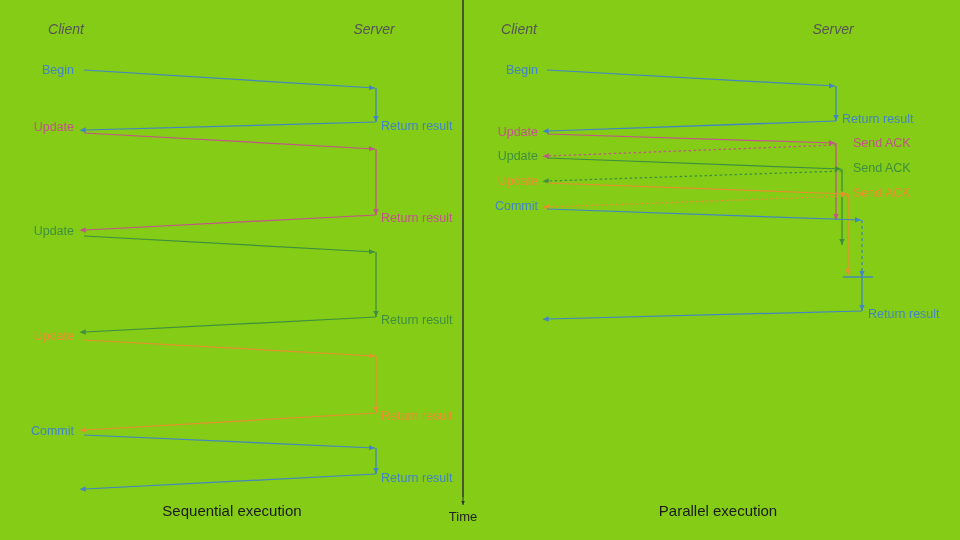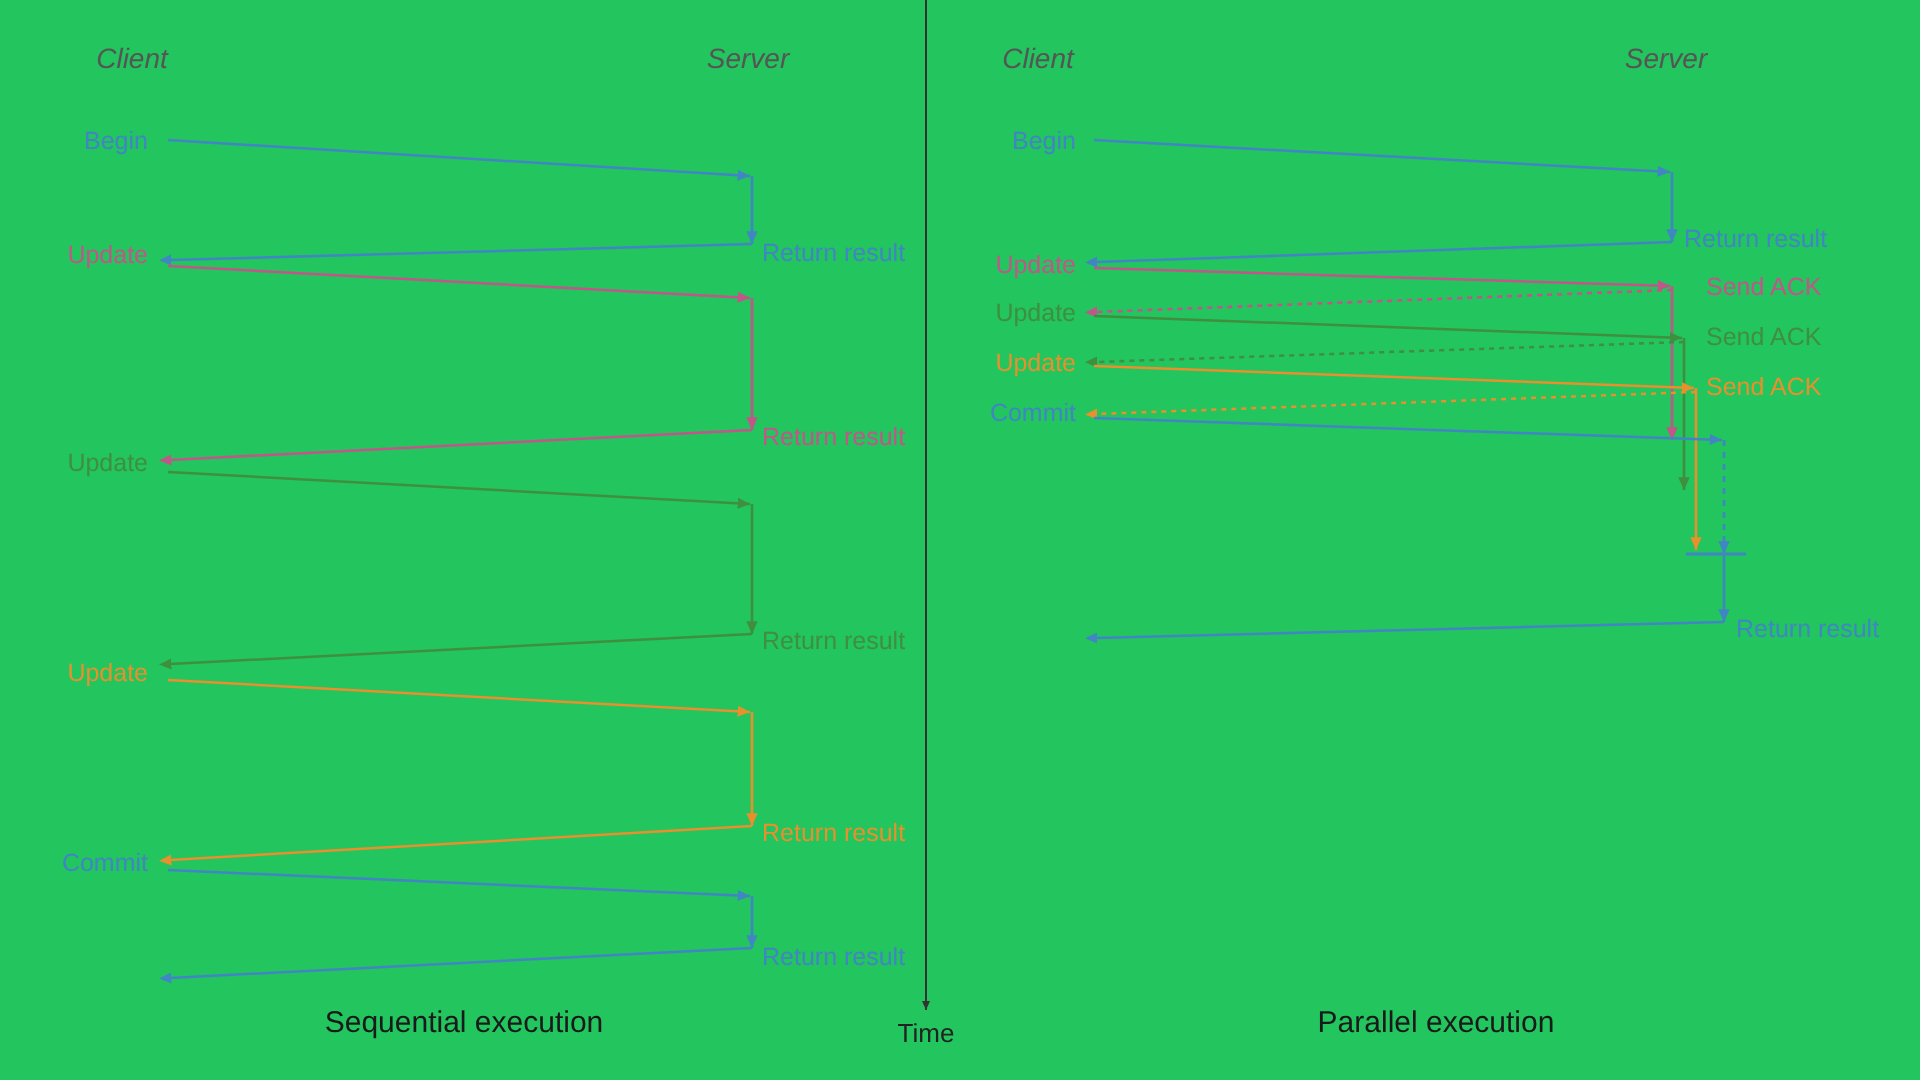--- a/index.html
+++ b/index.html
@@ -5,7 +5,7 @@
   html,body{margin:0;padding:0;background:#ffffff;}
   body{width:960px;height:540px;overflow:hidden;
        font-family:"Liberation Sans","DejaVu Sans",sans-serif;}
-  #stage{position:relative;width:960px;height:540px;background:#22c55e;}
+  #stage{position:relative;width:960px;height:540px;background:#84cc16;}
   svg{position:absolute;left:0;top:0;width:960px;height:540px;}
   .lbl{font-size:12.5px;dominant-baseline:middle;}
   .lbl-r{text-anchor:end;}

